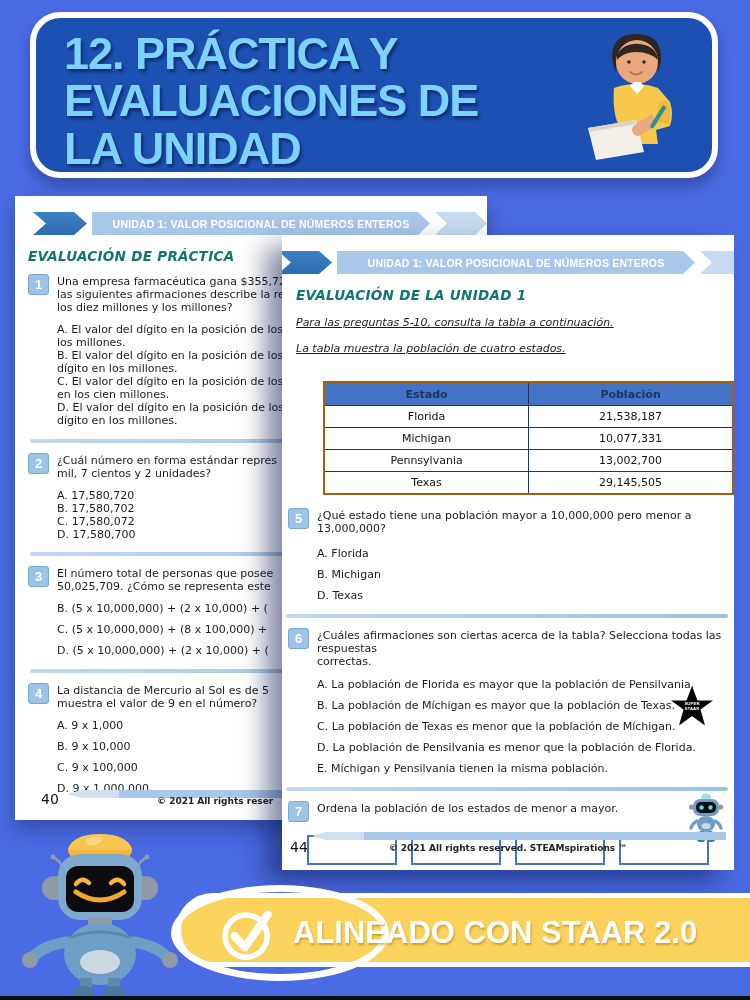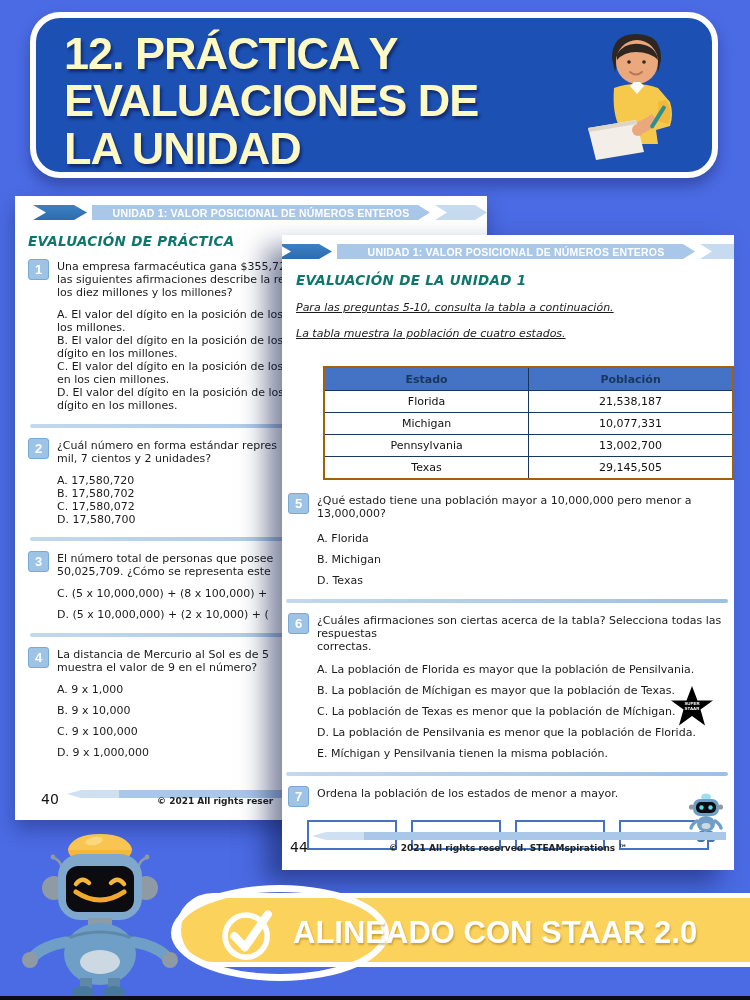--- a/index.html
+++ b/index.html
@@ -17,7 +17,7 @@
   .hero-title{
     position:absolute;left:28px;top:12px;
     font-family:"Liberation Sans",sans-serif;font-weight:bold;
-    font-size:45px;line-height:1.05;color:#fef9c3;letter-spacing:-1px;
+    font-size:45px;line-height:1.05;color:#7dd3fc;letter-spacing:-1px;
     white-space:pre-line;text-shadow:2px 3px 3px rgba(0,0,40,.45);
   }
   .hero-boy{position:absolute;right:14px;top:10px;}

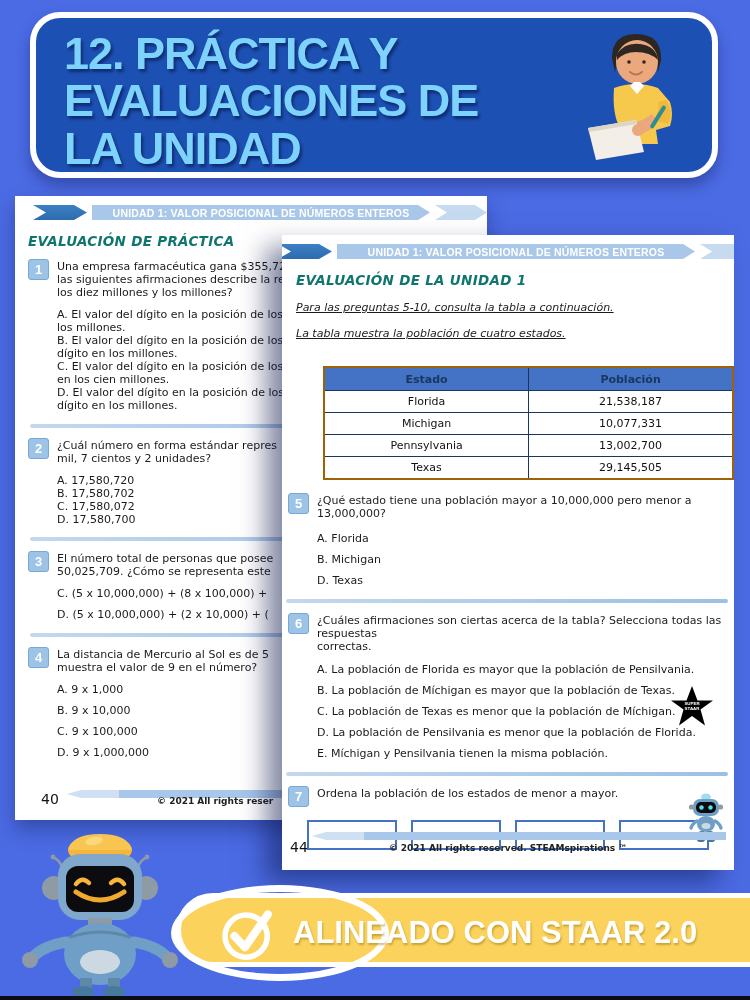--- a/index.html
+++ b/index.html
@@ -25,7 +25,7 @@
   .sheet{position:absolute;background:#fff;box-sizing:border-box;overflow:hidden;}
   .sheet-a{left:15px;top:196px;width:472px;height:624px;box-shadow:0 10px 18px rgba(10,20,70,.35);}
   .sheet-b{left:282px;top:235px;width:452px;height:635px;box-shadow:-16px 12px 24px rgba(10,20,70,.5);}
-  .unit-banner{display:flex;align-items:stretch;height:15px;margin-top:9px;}
+  .unit-banner{display:flex;align-items:stretch;height:23px;margin-top:16px;}
   .sheet-a .unit-banner{margin-left:18px;}
   .sheet-b .unit-banner{margin-left:-4px;margin-right:-18px;}
   .ub-arrow{width:54px;background:linear-gradient(180deg,#3c80c4,#2d6cae);

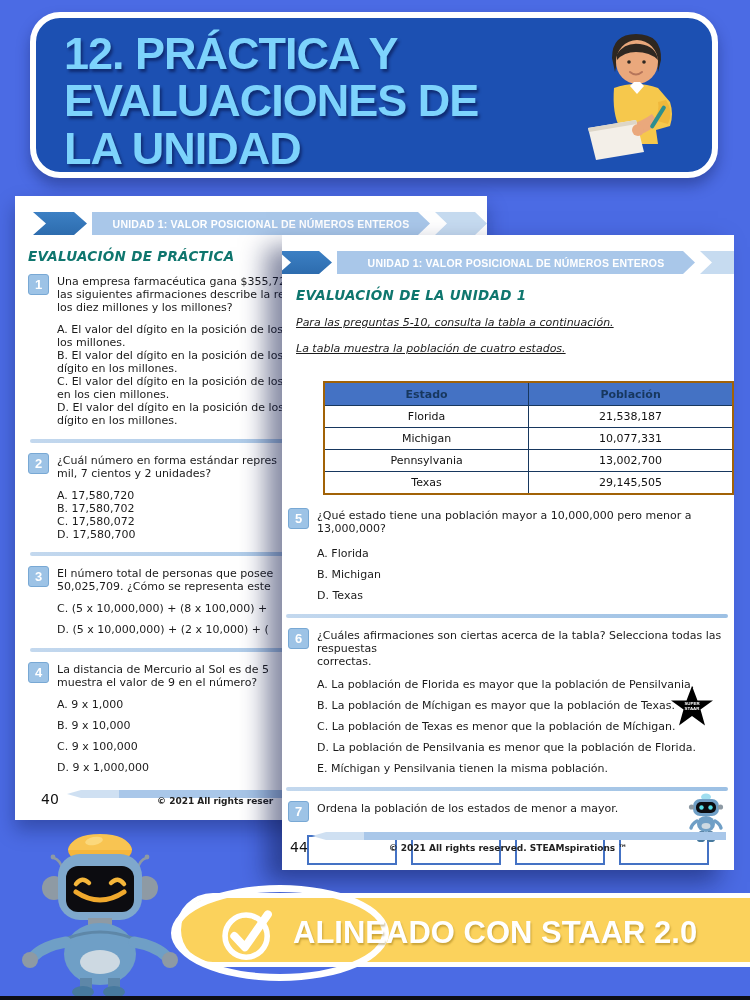--- a/index.html
+++ b/index.html
@@ -163,6 +163,7 @@
       <p class="qtext">El número total de personas que posee
 50,025,709. ¿Cómo se representa este</p>
       <div class="opts spaced">
+        <p class="opt">B. (5 x 10,000,000) + (2 x 10,000) + (</p>
         <p class="opt">C. (5 x 10,000,000) + (8 x 100,000) +</p>
         <p class="opt">D. (5 x 10,000,000) + (2 x 10,000) + (</p>
       </div>

